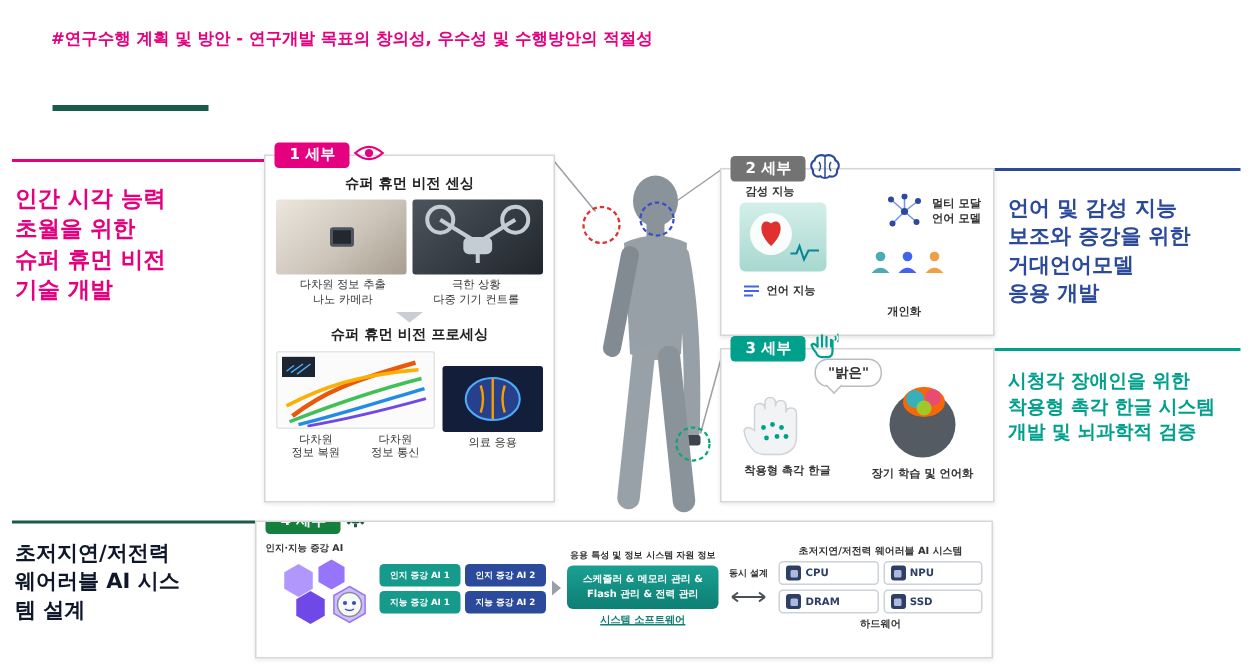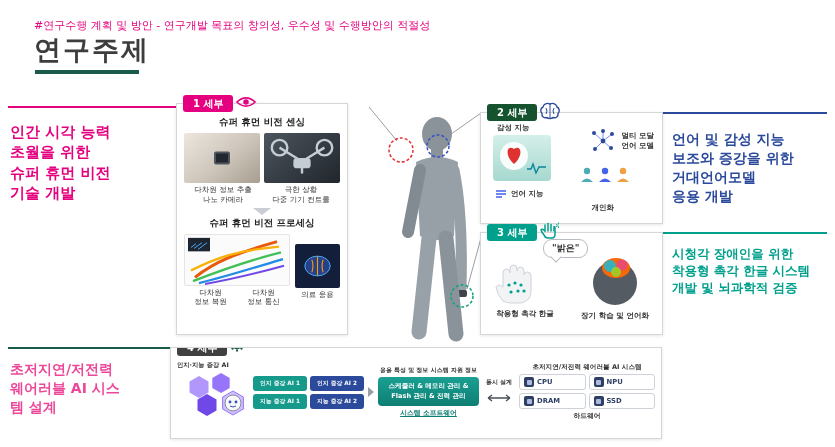--- a/index.html
+++ b/index.html
@@ -8,7 +8,7 @@
   .pre { white-space:pre-line; }
 
   
-  .tagline { position:absolute; left:34px; top:18px; font-size:11px; font-weight:normal; color:#e5007f; }
+  .tagline { position:absolute; left:34px; top:18px; font-size:11px; font-weight:bold; color:#e5007f; }
   .page-title { position:absolute; left:34px; top:32px; font-size:27px; font-weight:800; color:#3d3d3d; letter-spacing:2px; }
   .title-underline { position:absolute; left:35px; top:70px; width:104px; height:4px; background:#1a5c4c; }
 

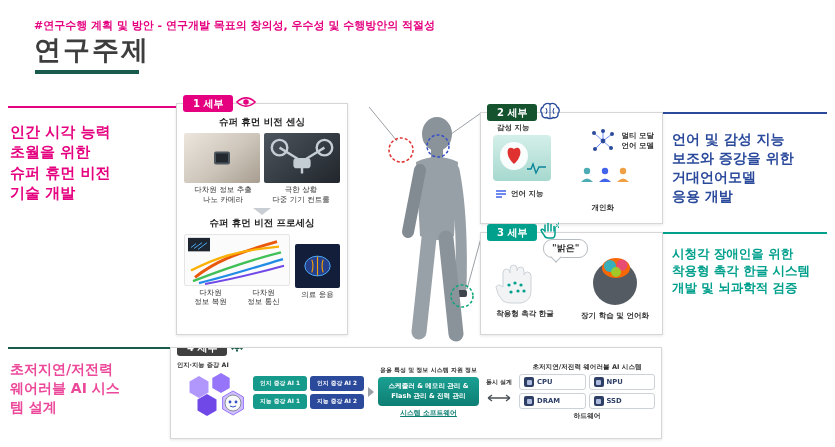--- a/index.html
+++ b/index.html
@@ -107,7 +107,6 @@
 <div class="canvas">
 
   <div class="tagline">#연구수행 계획 및 방안 - 연구개발 목표의 창의성, 우수성 및 수행방안의 적절성</div>
-  <div class="page-title">연구주제</div>
   <div class="title-underline"></div>
 
   <div class="hline hl-pink"></div>

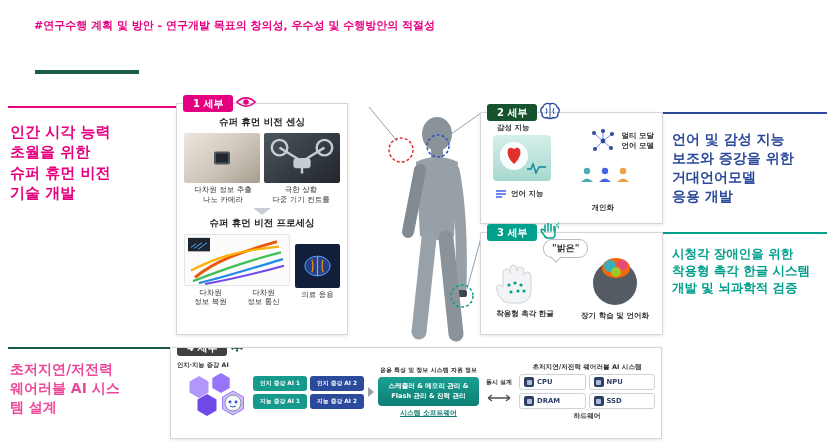--- a/index.html
+++ b/index.html
@@ -28,7 +28,7 @@
 
   
   .panel { position:absolute; background:#fff; border:1px solid #d6d6d6; box-shadow:0 1px 3px rgba(0,0,0,.10); }
-  .p1 { left:176px; top:103px; width:172px; height:232px; }
+  .p1 { left:176px; top:103px; width:194px; height:232px; }
   .p2 { left:480px; top:112px; width:183px; height:112px; }
   .p3 { left:480px; top:232px; width:183px; height:103px; }
   .p4 { left:170px; top:347px; width:492px; height:92px; overflow:hidden; }

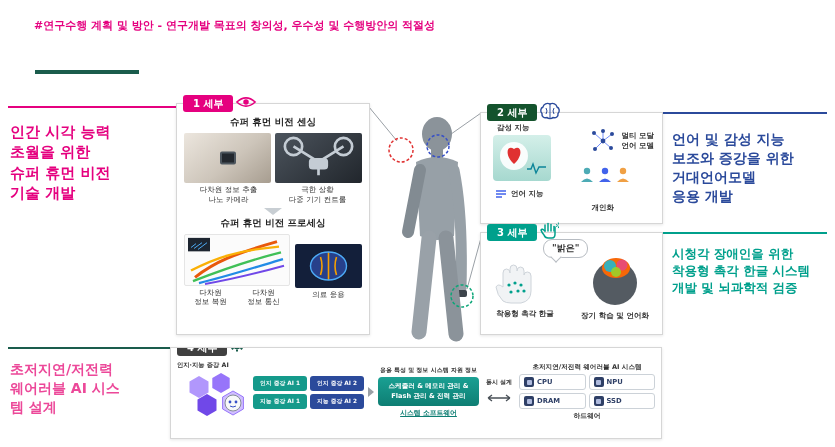--- a/index.html
+++ b/index.html
@@ -34,7 +34,7 @@
   .p4 { left:170px; top:347px; width:492px; height:92px; overflow:hidden; }
 
   .badge { position:absolute; top:-9px; left:6px; color:#fff; font-size:10px; font-weight:bold; padding:2px 10px; border-radius:3px; line-height:1.3; }
-  .bg-pink { background:#e5007f; } .bg-blue { background:#14532d; }
+  .bg-pink { background:#e5007f; } .bg-blue { background:#737373; }
   .bg-teal { background:#00a08c; } .bg-green { background:#404040; }
   .bicon { position:absolute; top:-12px; left:58px; width:22px; height:20px; }
 

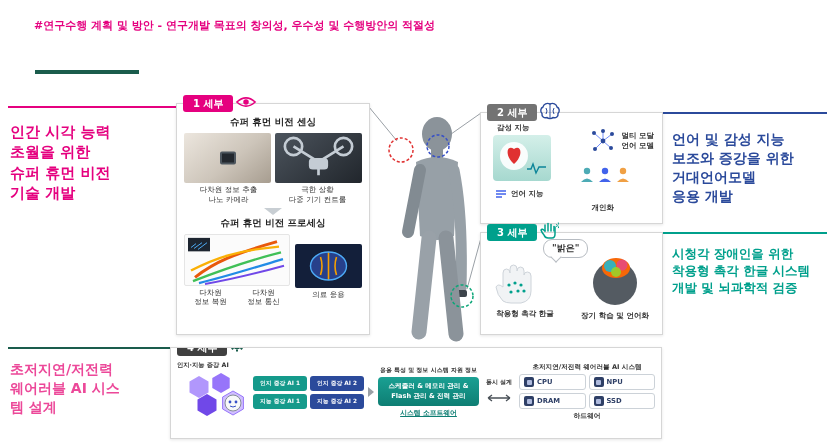--- a/index.html
+++ b/index.html
@@ -35,7 +35,7 @@
 
   .badge { position:absolute; top:-9px; left:6px; color:#fff; font-size:10px; font-weight:bold; padding:2px 10px; border-radius:3px; line-height:1.3; }
   .bg-pink { background:#e5007f; } .bg-blue { background:#737373; }
-  .bg-teal { background:#00a08c; } .bg-green { background:#404040; }
+  .bg-teal { background:#00a08c; } .bg-green { background:#15803d; }
   .bicon { position:absolute; top:-12px; left:58px; width:22px; height:20px; }
 
   

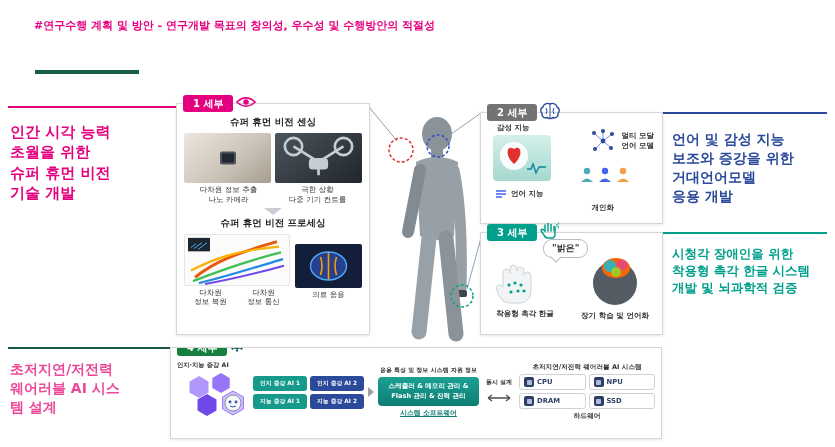--- a/index.html
+++ b/index.html
@@ -24,7 +24,7 @@
   .sl1 { left:10px; top:122px; width:165px; font-size:15px; color:#e5007f; }
   .sl2 { left:672px; top:130px; width:158px; font-size:14px; color:#2b4a9b; }
   .sl3 { left:672px; top:246px; width:160px; font-size:12.5px; color:#00a08c; }
-  .sl4 { left:10px; top:360px; width:160px; font-size:14px; color:#ec4899; }
+  .sl4 { left:10px; top:360px; width:160px; font-size:14px; color:#0f172a; }
 
   
   .panel { position:absolute; background:#fff; border:1px solid #d6d6d6; box-shadow:0 1px 3px rgba(0,0,0,.10); }

